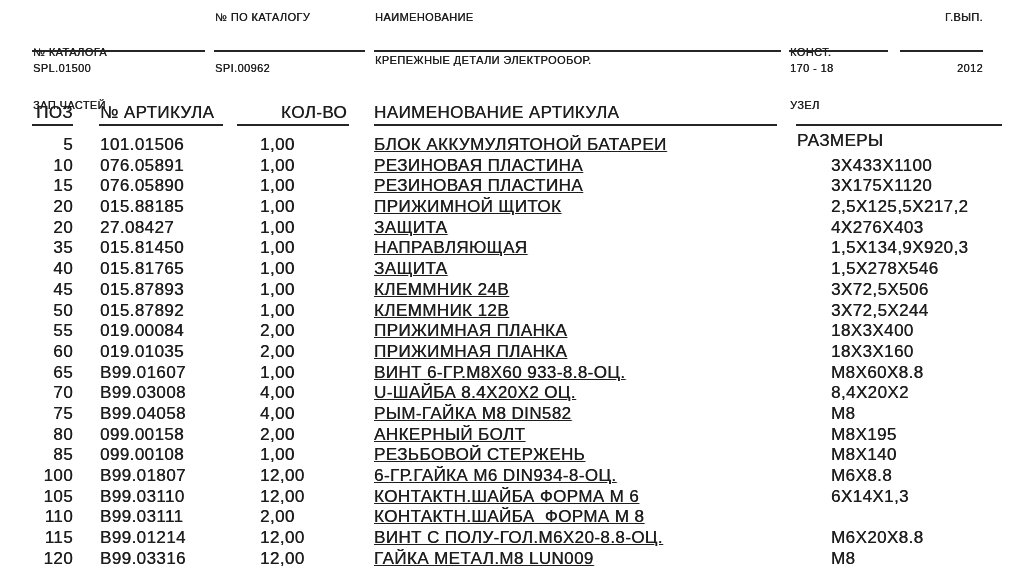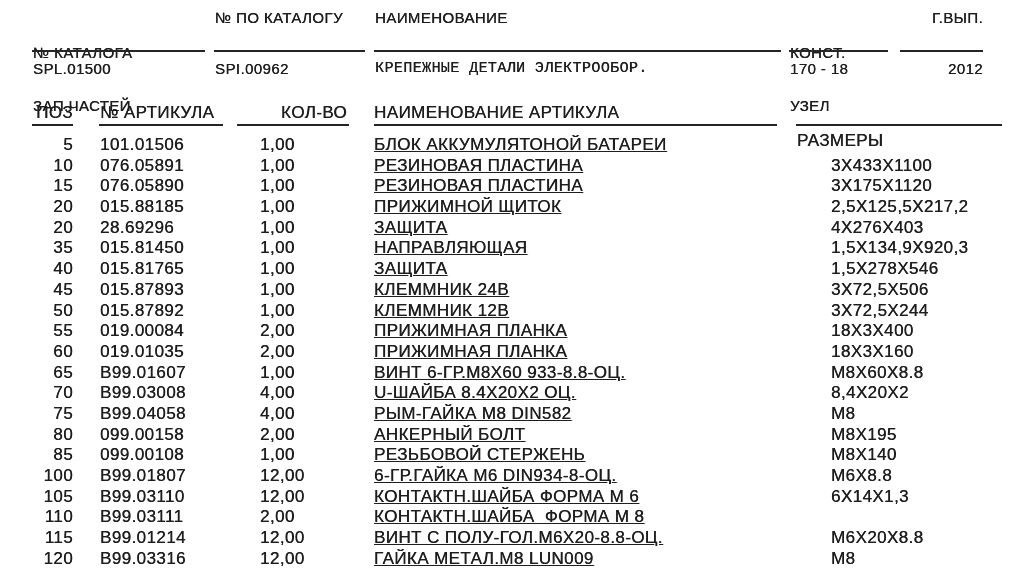--- a/index.html
+++ b/index.html
@@ -14,7 +14,7 @@
     text-shadow:0.3px 0 0 currentColor; 
   }
   .abs{
-    position:absolute;font-size:15px;letter-spacing:0.4px;line-height:17.5px;white-space:pre;
+    position:absolute;font-size:11px;letter-spacing:0.4px;line-height:17.5px;white-space:pre;
   }
   .right{text-align:right;}
   .rule{position:absolute;height:2.4px;background:#262626;}

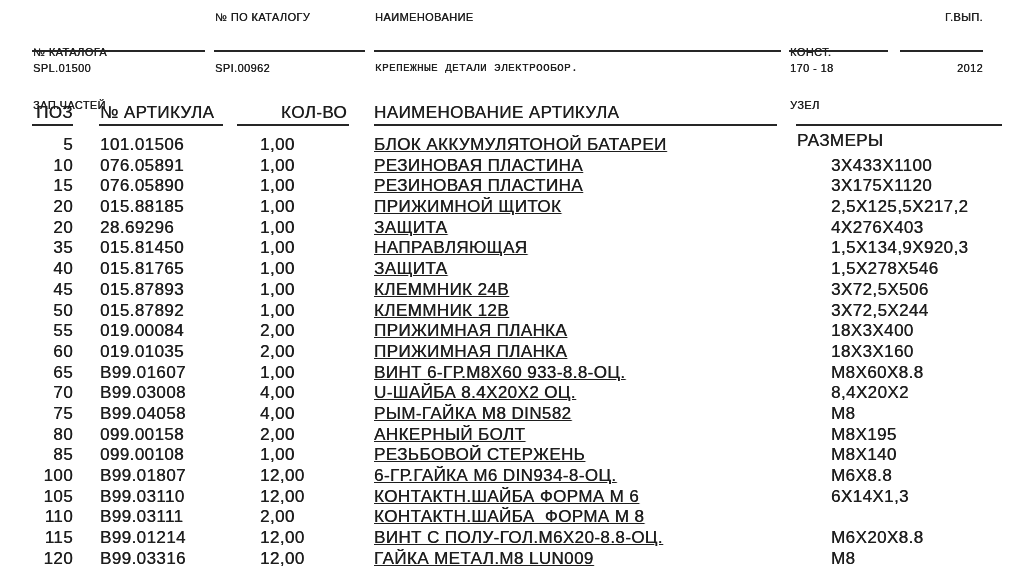--- a/index.html
+++ b/index.html
@@ -55,7 +55,7 @@
 
   <div class="abs" style="left:33px;top:60px;">SPL.01500</div>
   <div class="abs" style="left:215px;top:60px;">SPI.00962</div>
-  <div class="abs" style="left:375px;top:60px;font-family:Liberation Mono, monospace;">КРЕПЕЖНЫЕ ДЕТАЛИ ЭЛЕКТРООБОР.</div>
+  <div class="abs" style="left:375px;top:52px;">КРЕПЕЖНЫЕ ДЕТАЛИ ЭЛЕКТРООБОР.</div>
   <div class="abs" style="left:790px;top:60px;">170 - 18</div>
   <div class="abs right" style="left:900px;top:60px;width:83px;">2012</div>
 

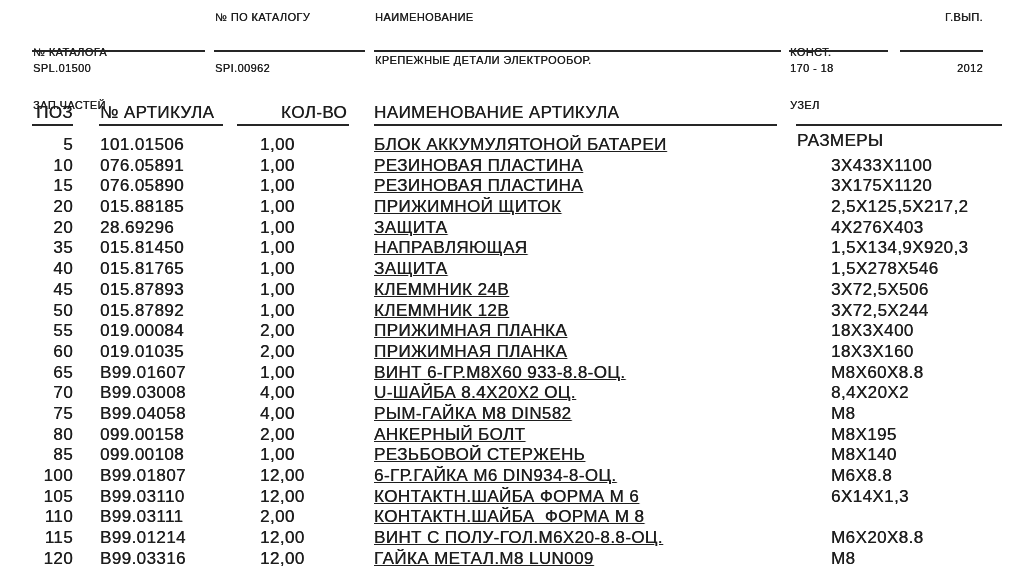--- a/index.html
+++ b/index.html
@@ -102,7 +102,7 @@
       </div>
       <div class="row">
         <div class="cell c-pos">20</div>
-        <div class="cell c-art">28.69296</div>
+        <div class="cell c-art">27.08427</div>
         <div class="cell c-qty">1,00</div>
         <div class="cell c-nam">ЗАЩИТА</div>
         <div class="cell c-siz">4X276X403</div>

